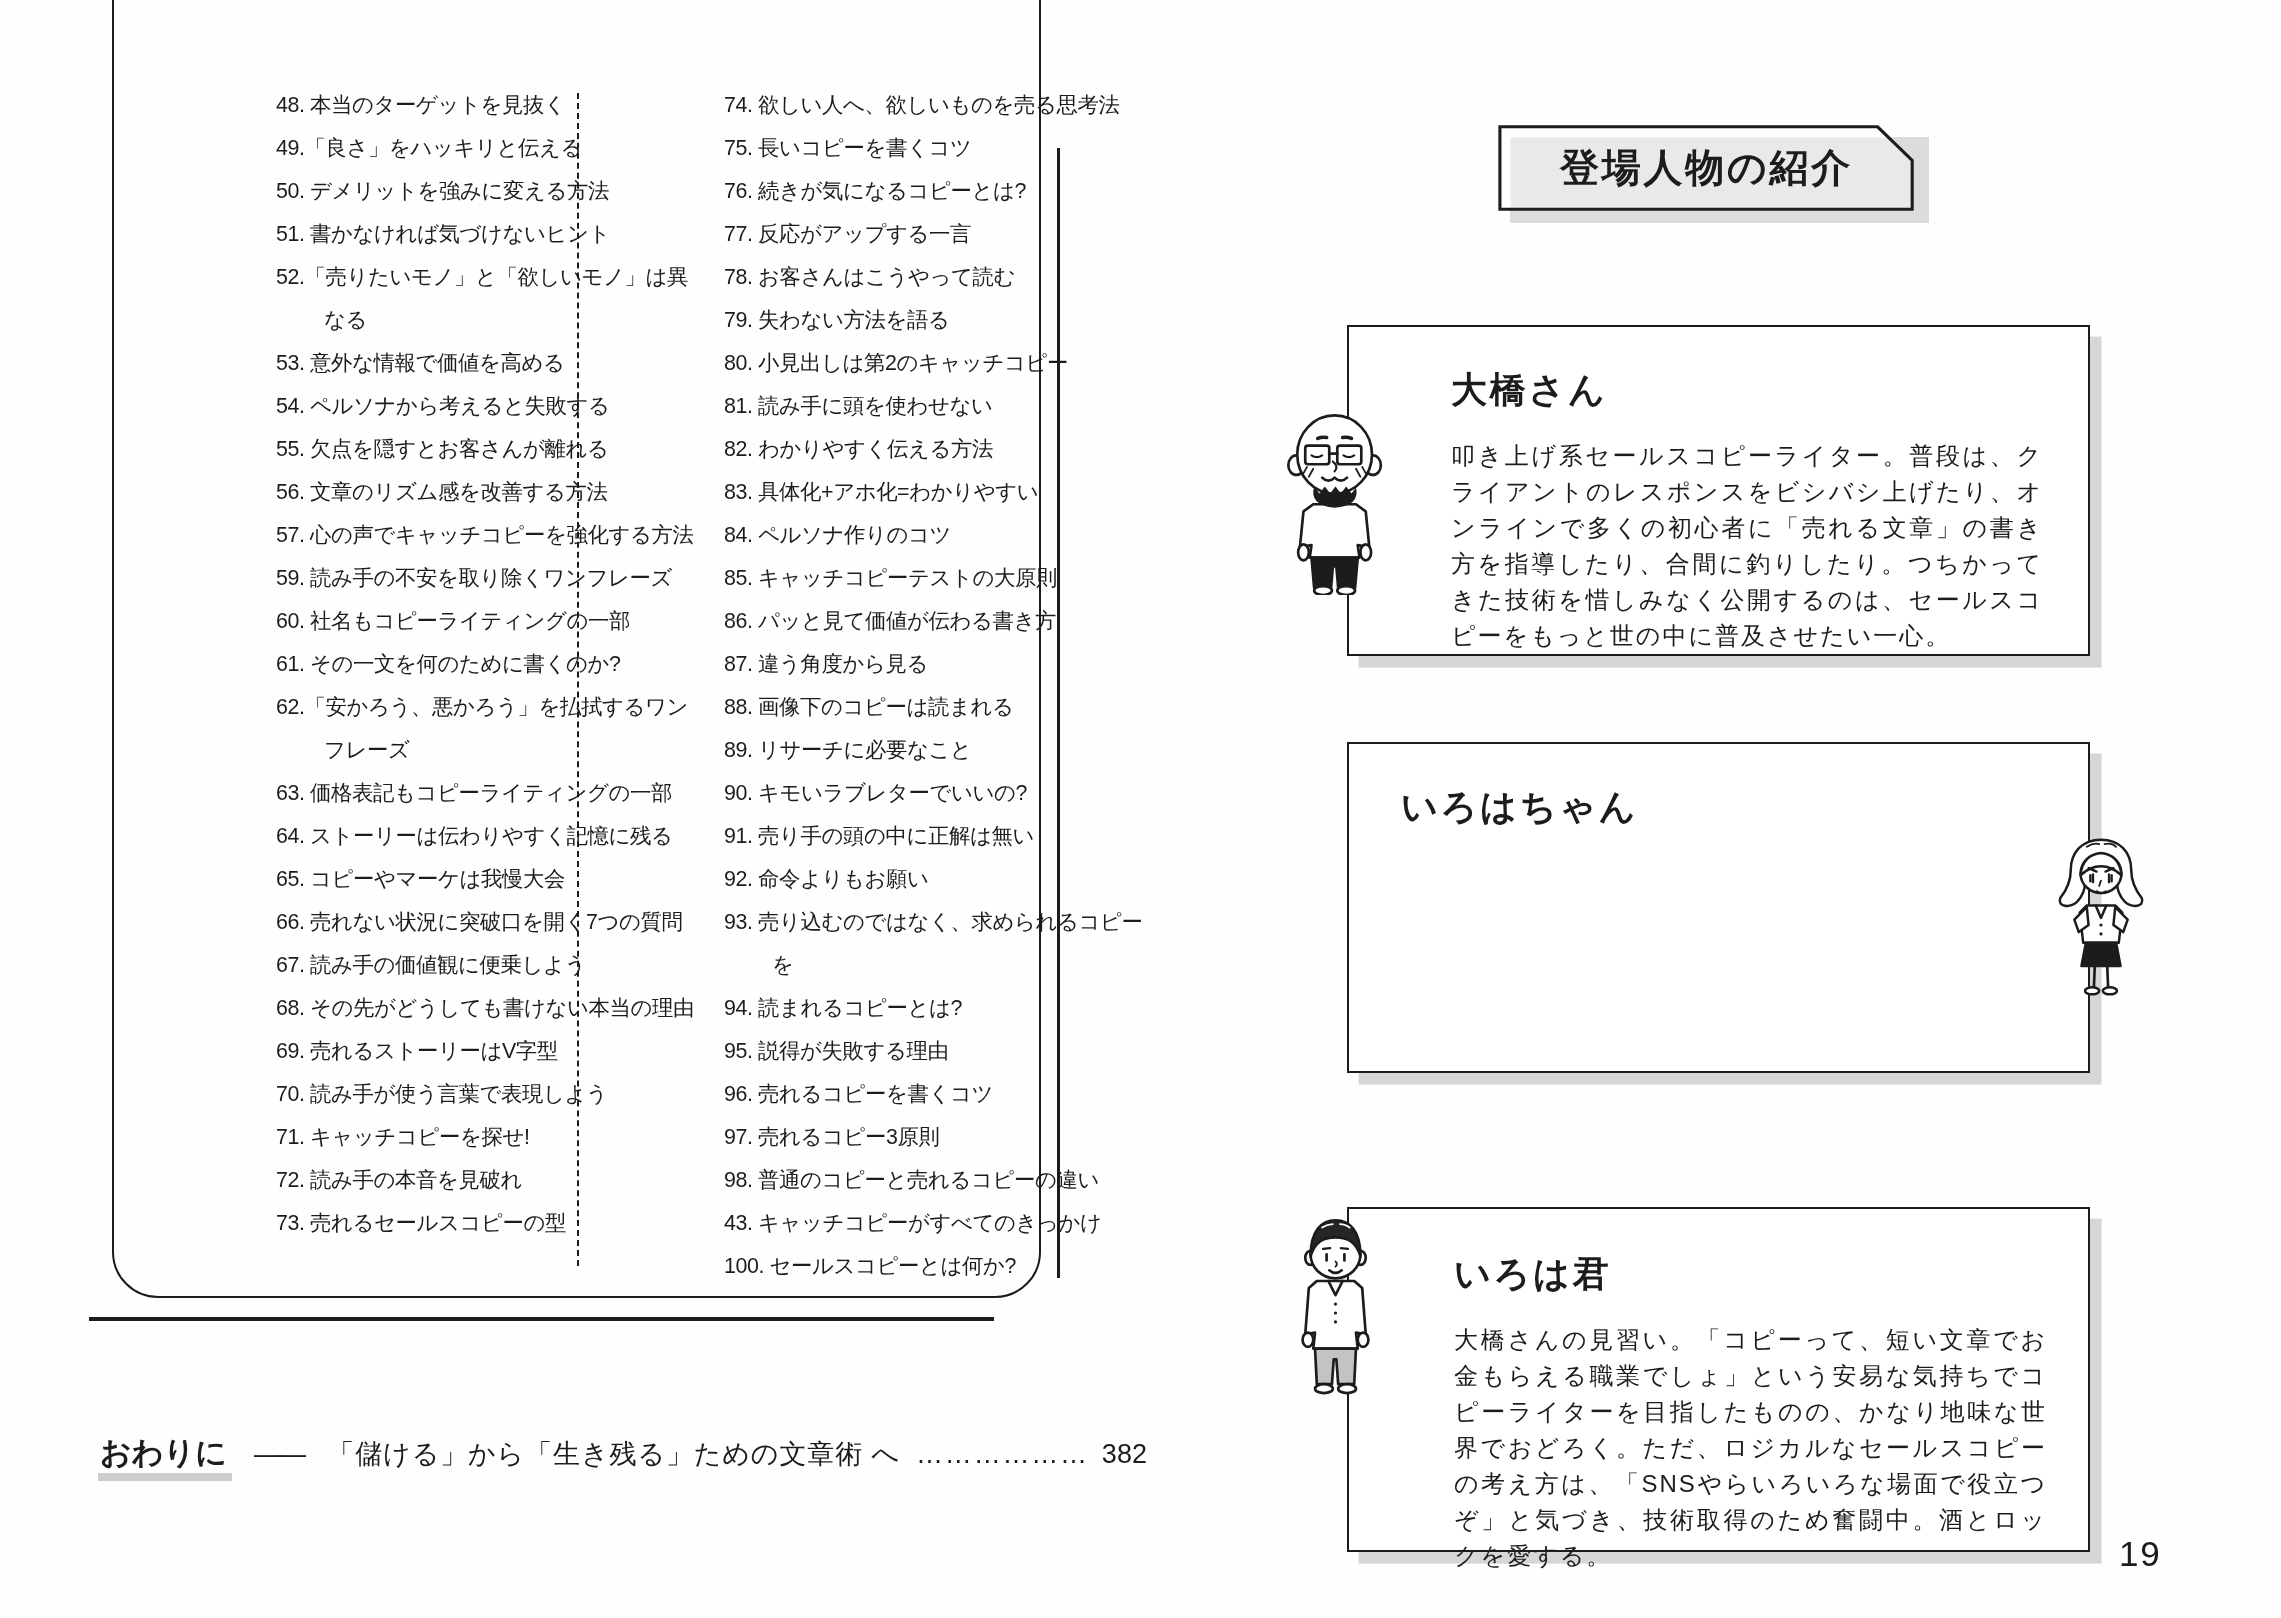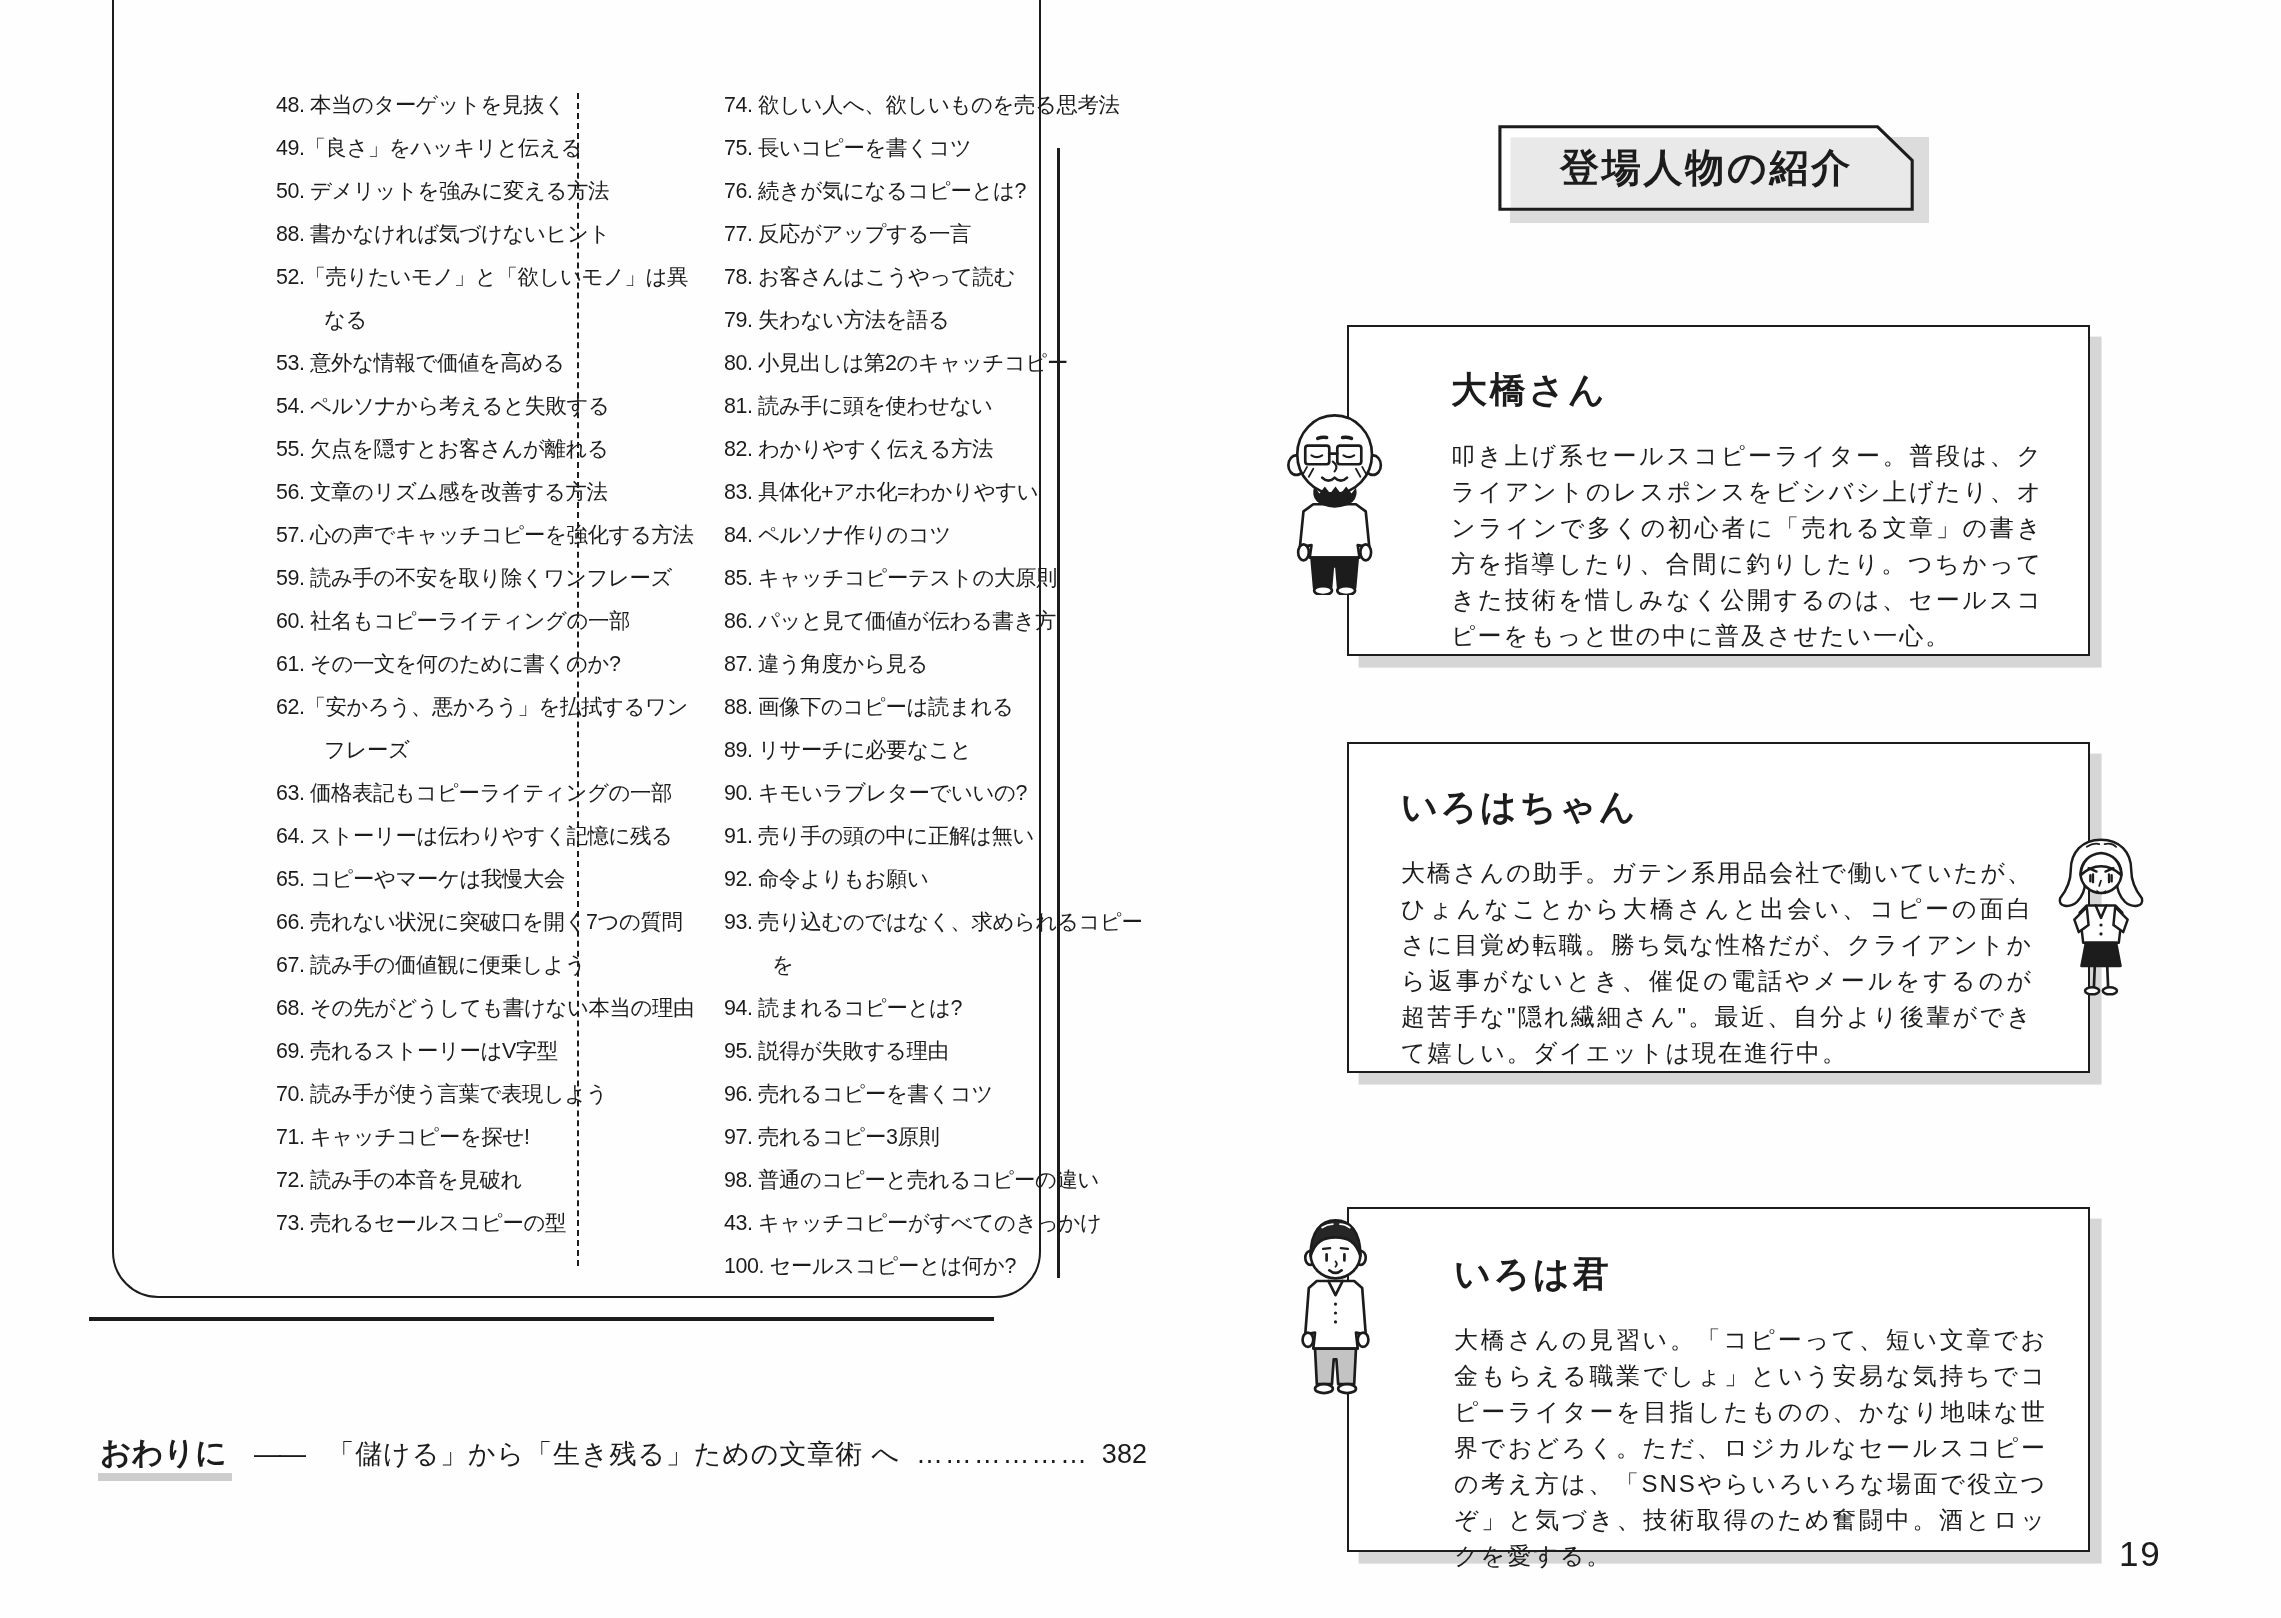--- a/index.html
+++ b/index.html
@@ -73,7 +73,7 @@
         <div class="toc-item">48. 本当のターゲットを見抜く</div>
         <div class="toc-item">49.「良さ」をハッキリと伝える</div>
         <div class="toc-item">50. デメリットを強みに変える方法</div>
-        <div class="toc-item">88. 書かなければ気づけないヒント</div>
+        <div class="toc-item">51. 書かなければ気づけないヒント</div>
         <div class="toc-item">52.「売りたいモノ」と「欲しいモノ」は異なる</div>
         <div class="toc-item">53. 意外な情報で価値を高める</div>
         <div class="toc-item">54. ペルソナから考えると失敗する</div>

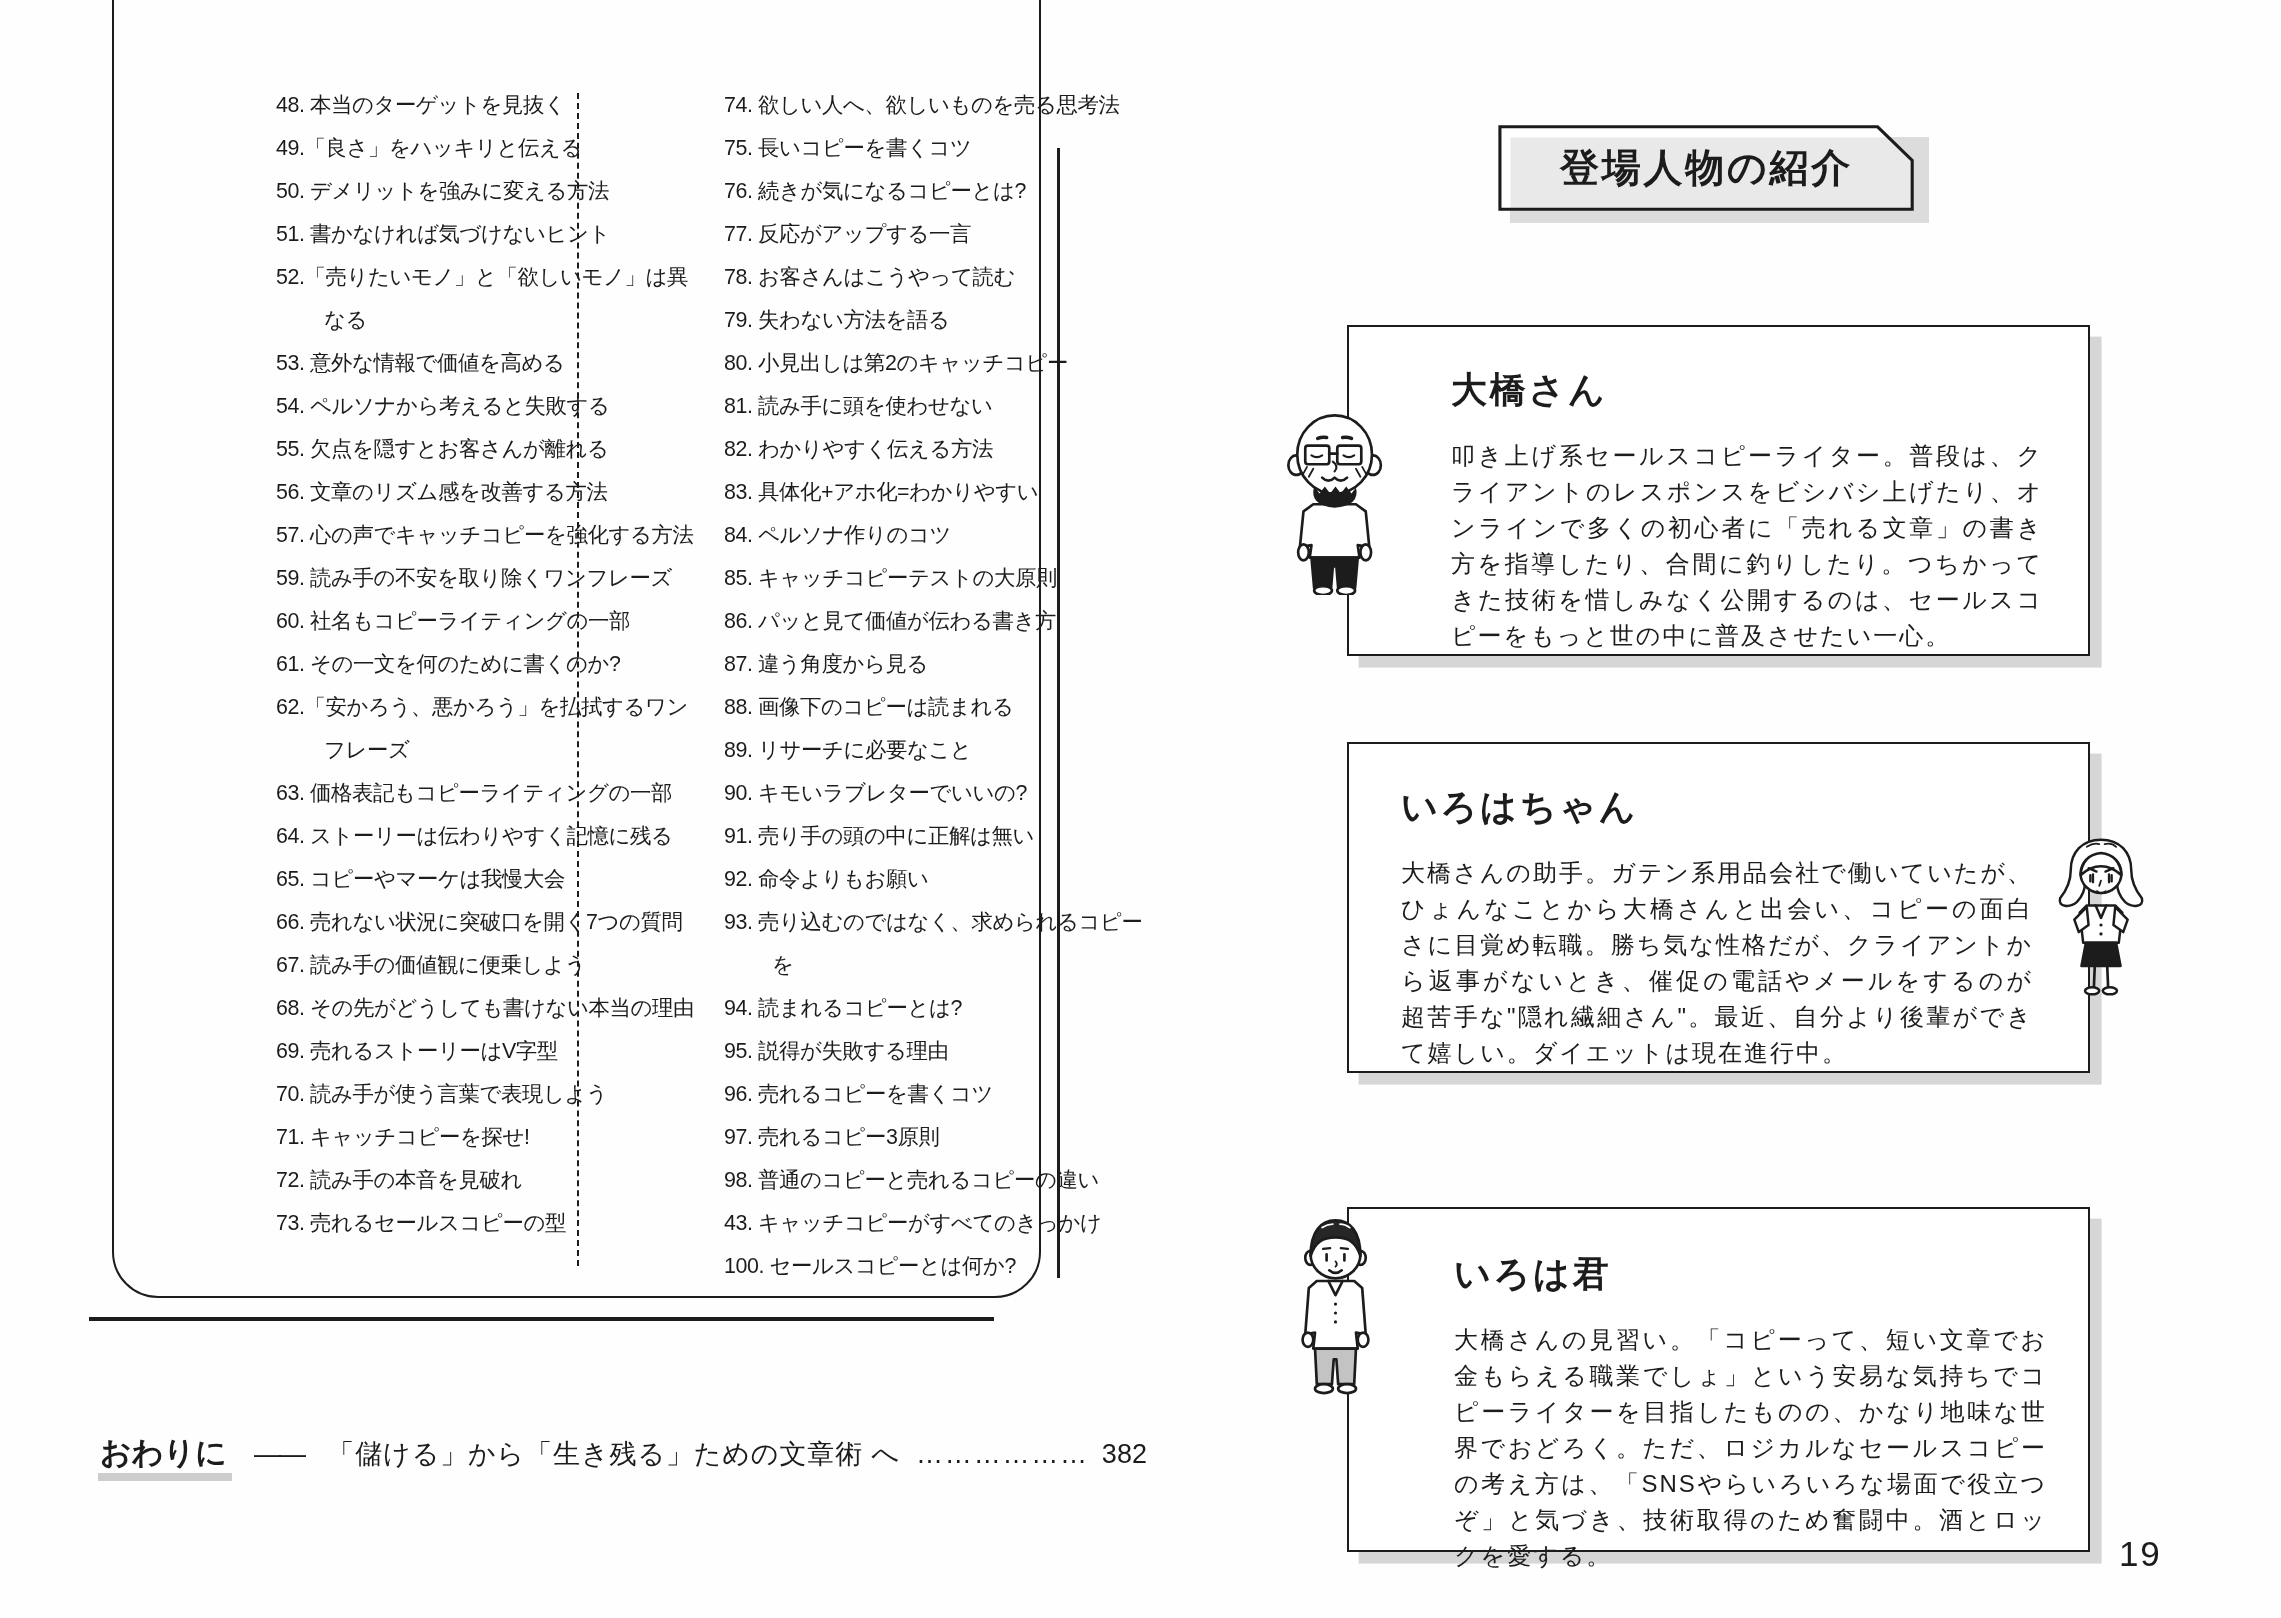--- a/index.html
+++ b/index.html
@@ -179,7 +179,6 @@
 
   <div class="char-box" id="box-irohachan">
     <div class="char-name">いろはちゃん</div>
-    <div class="char-desc">大橋さんの助手。ガテン系用品会社で働いていたが、ひょんなことから大橋さんと出会い、コピーの面白さに目覚め転職。勝ち気な性格だが、クライアントから返事がないとき、催促の電話やメールをするのが超苦手な"隠れ繊細さん"。最近、自分より後輩ができて嬉しい。ダイエットは現在進行中。</div>
   </div>
   <svg class="illu" id="illu-irohachan" viewBox="0 0 108 182">
     <g stroke="#1c1c1c" stroke-width="2.8" fill="#ffffff" stroke-linecap="round" stroke-linejoin="round">

